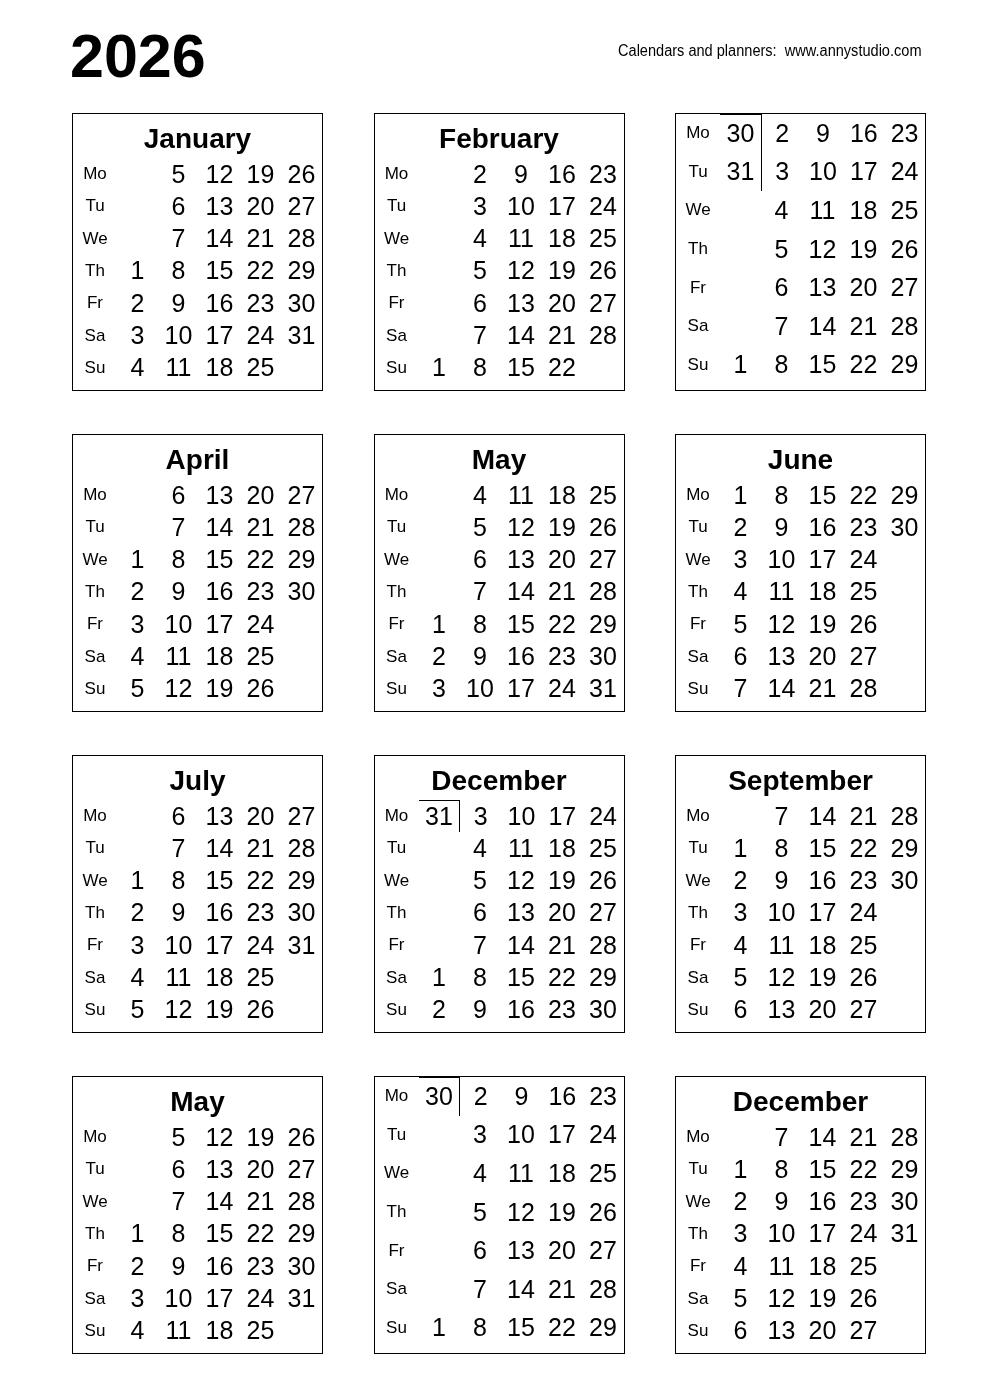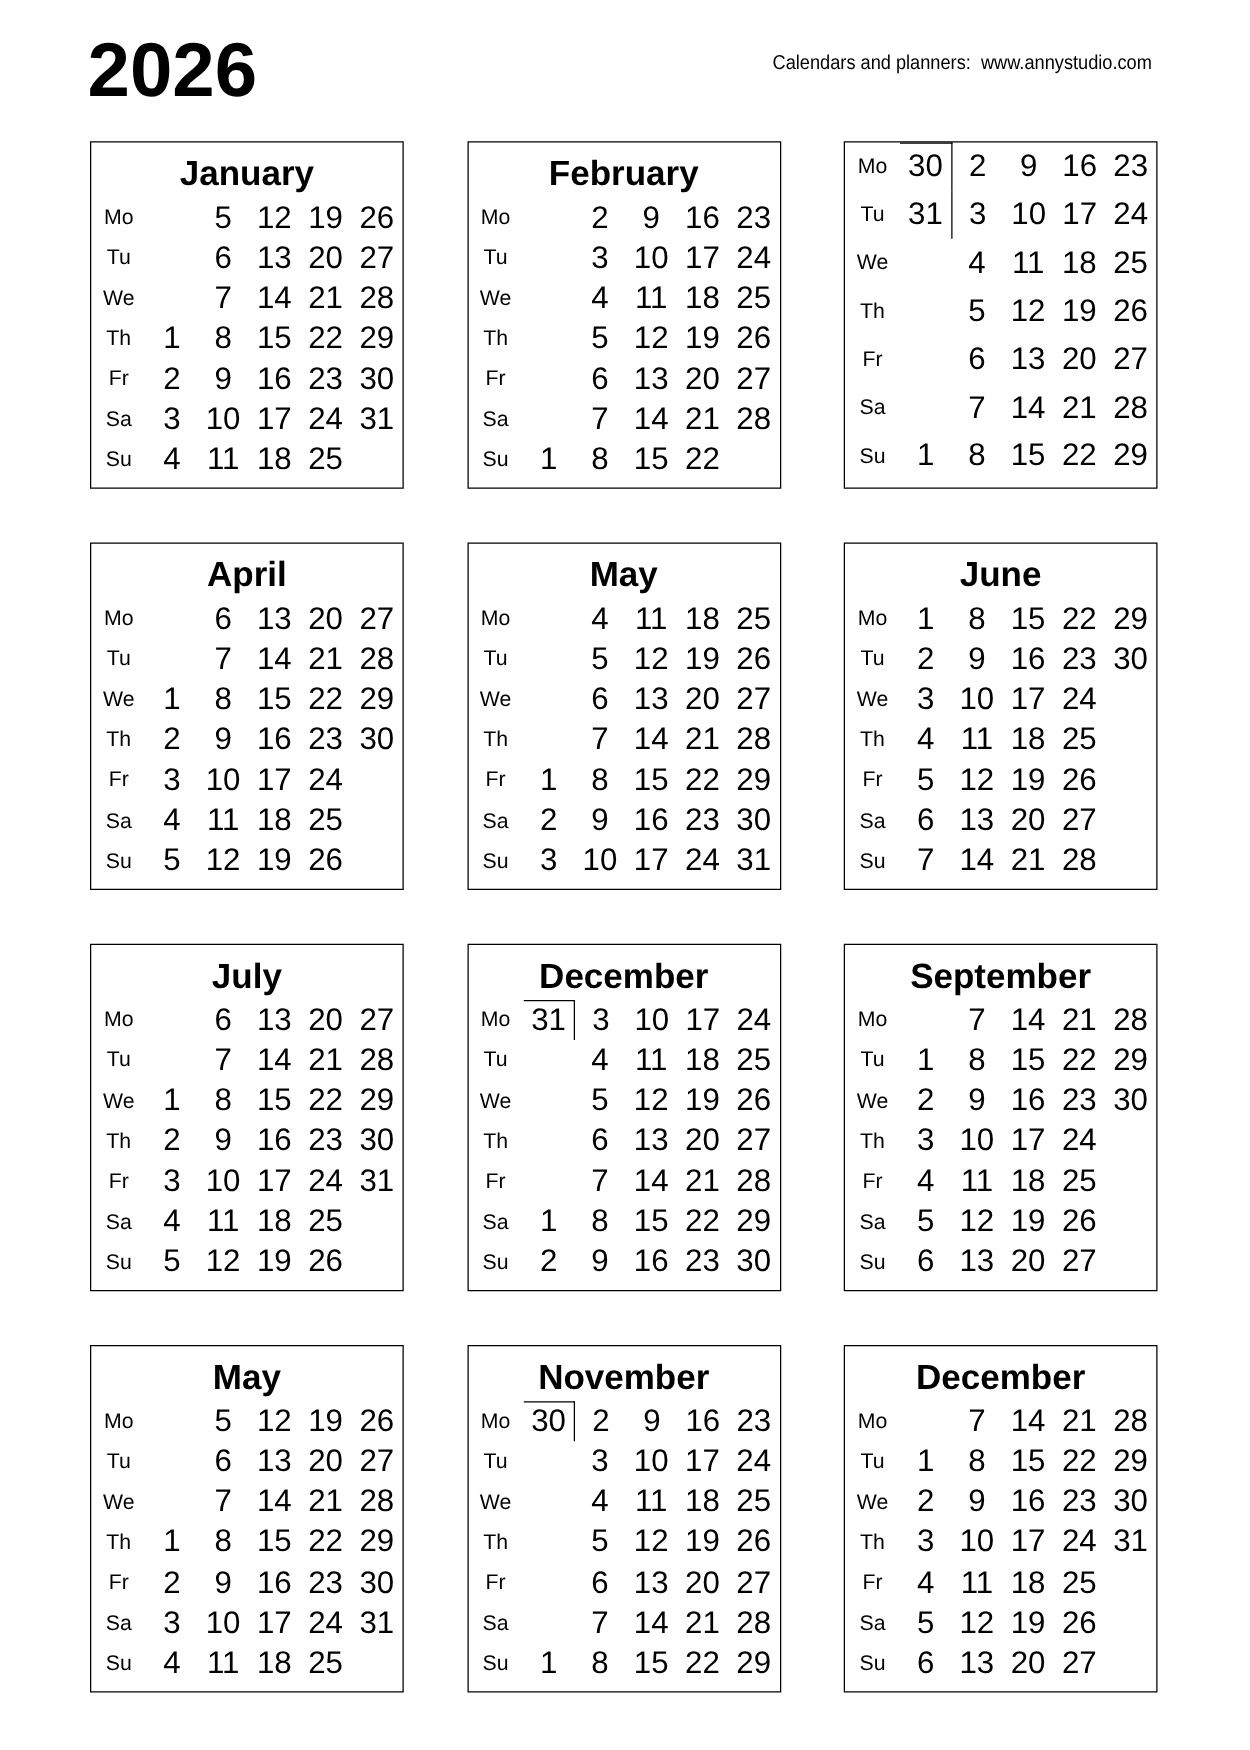--- a/index.html
+++ b/index.html
@@ -855,7 +855,6 @@
   </div>
 
   <div class="month-box">
-    <div class="month-title">November</div>
     <div class="month-rows">
         <div class="day-row">
           <span class="day-label">Mo</span>

